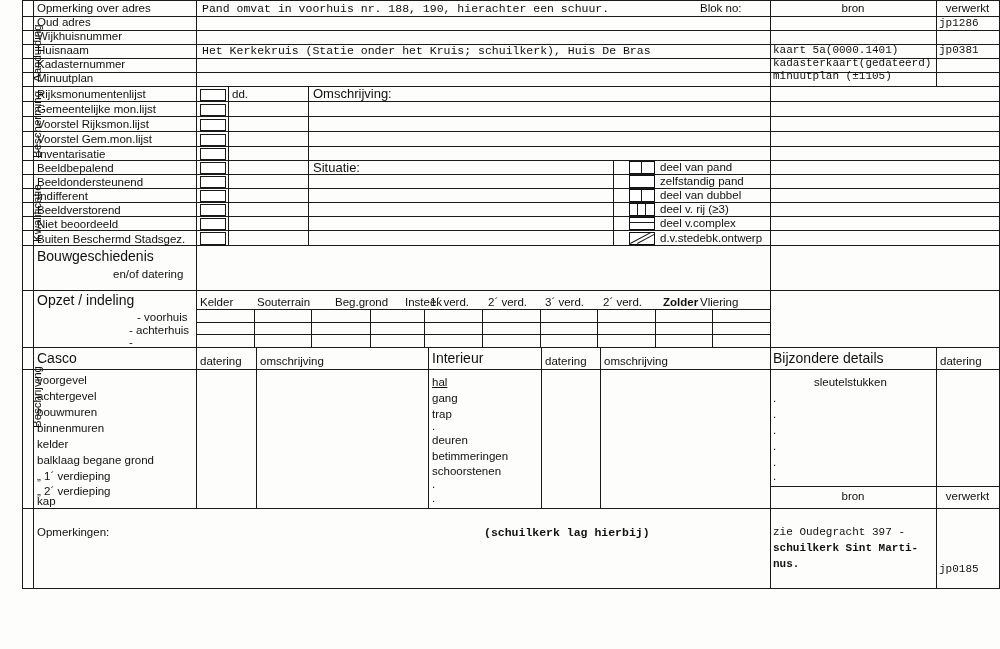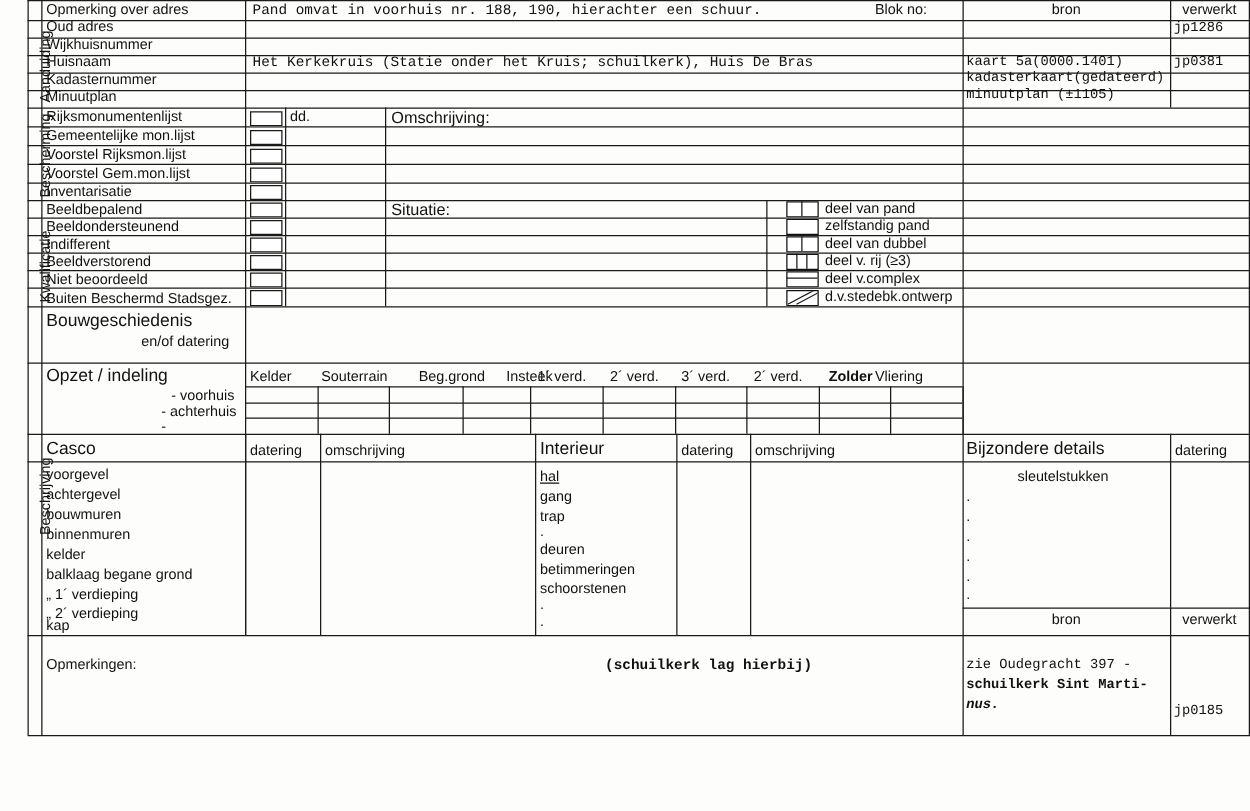--- a/index.html
+++ b/index.html
@@ -231,7 +231,7 @@
 
   <div class="mono-s" style="position:absolute;left:773px;top:526px;">zie Oudegracht 397 -</div>
   <div class="mono-s" style="position:absolute;left:773px;top:542px;font-weight:bold;">schuilkerk Sint Marti-</div>
-  <div class="mono-s" style="position:absolute;left:773px;top:558px;font-weight:bold;font-style:italic;">nus.</div>
+  <div class="mono-s" style="position:absolute;left:773px;top:558px;font-weight:bold;">nus.</div>
   <div class="mono-s" style="position:absolute;left:939px;top:563px;">jp0185</div>
 
 </div>

